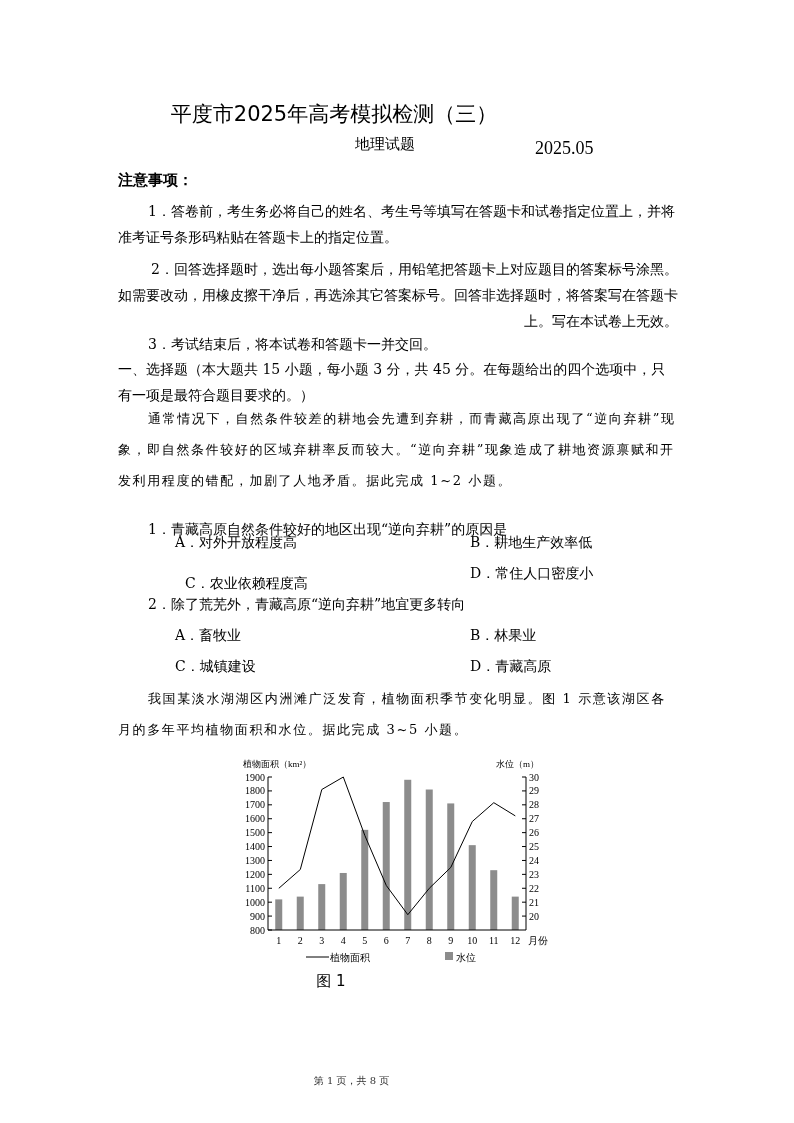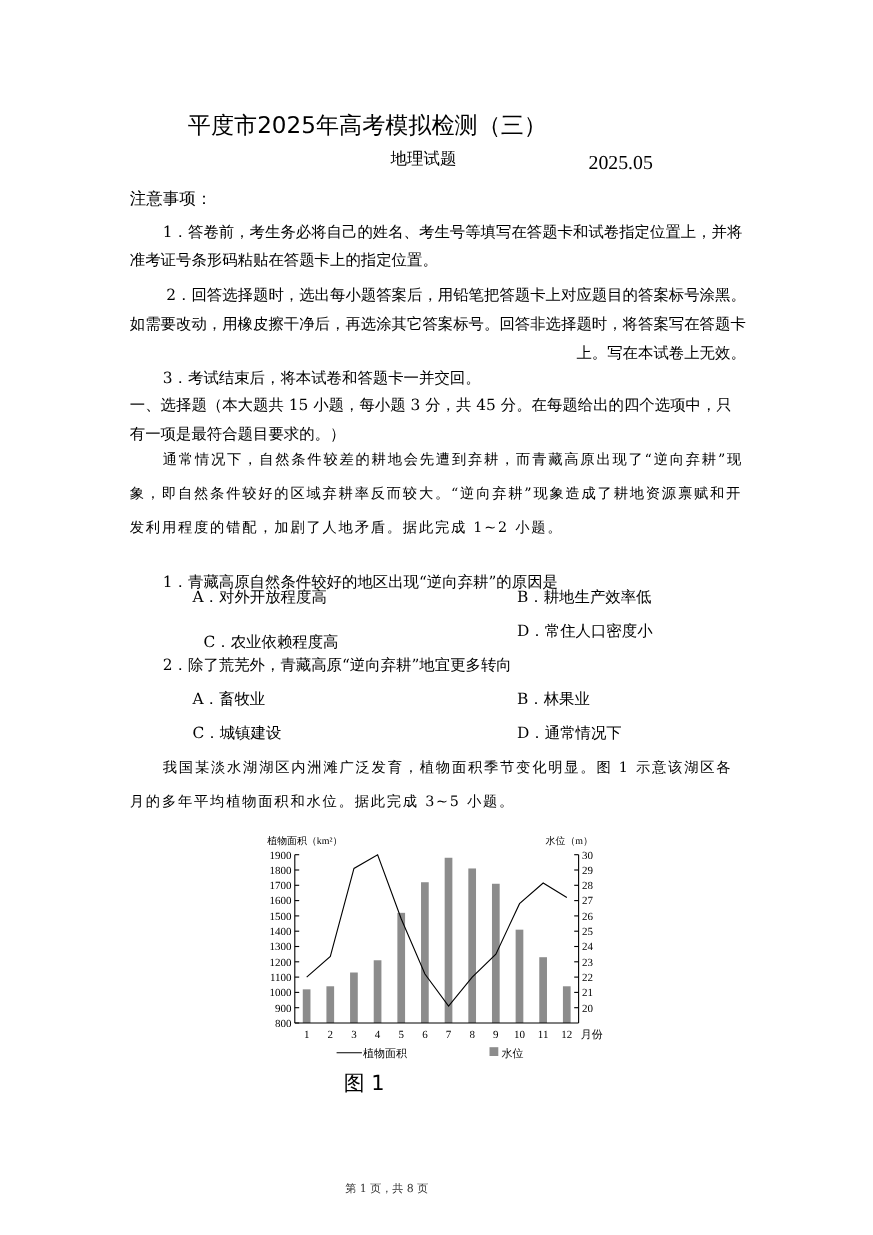--- a/index.html
+++ b/index.html
@@ -10,7 +10,7 @@
            font-family: "DejaVu Sans", sans-serif; letter-spacing: 0px; }
   .subtitle { top: 135px; left: 355px; font-size: 15px; font-family: "DejaVu Sans", sans-serif; }
   .date { top: 138px; left: 535px; font-size: 18px; font-family: "Liberation Serif", serif; }
-  .notice-head { top: 171px; left: 118px; font-size: 15px; font-weight: normal;
+  .notice-head { top: 171px; left: 118px; font-size: 15px; font-weight: bold;
                  font-family: "DejaVu Sans", sans-serif; }
   .para { left: 118px; width: 560px; font-size: 14px; line-height: 26px; white-space: normal; }
   .indent { text-indent: 30px; }

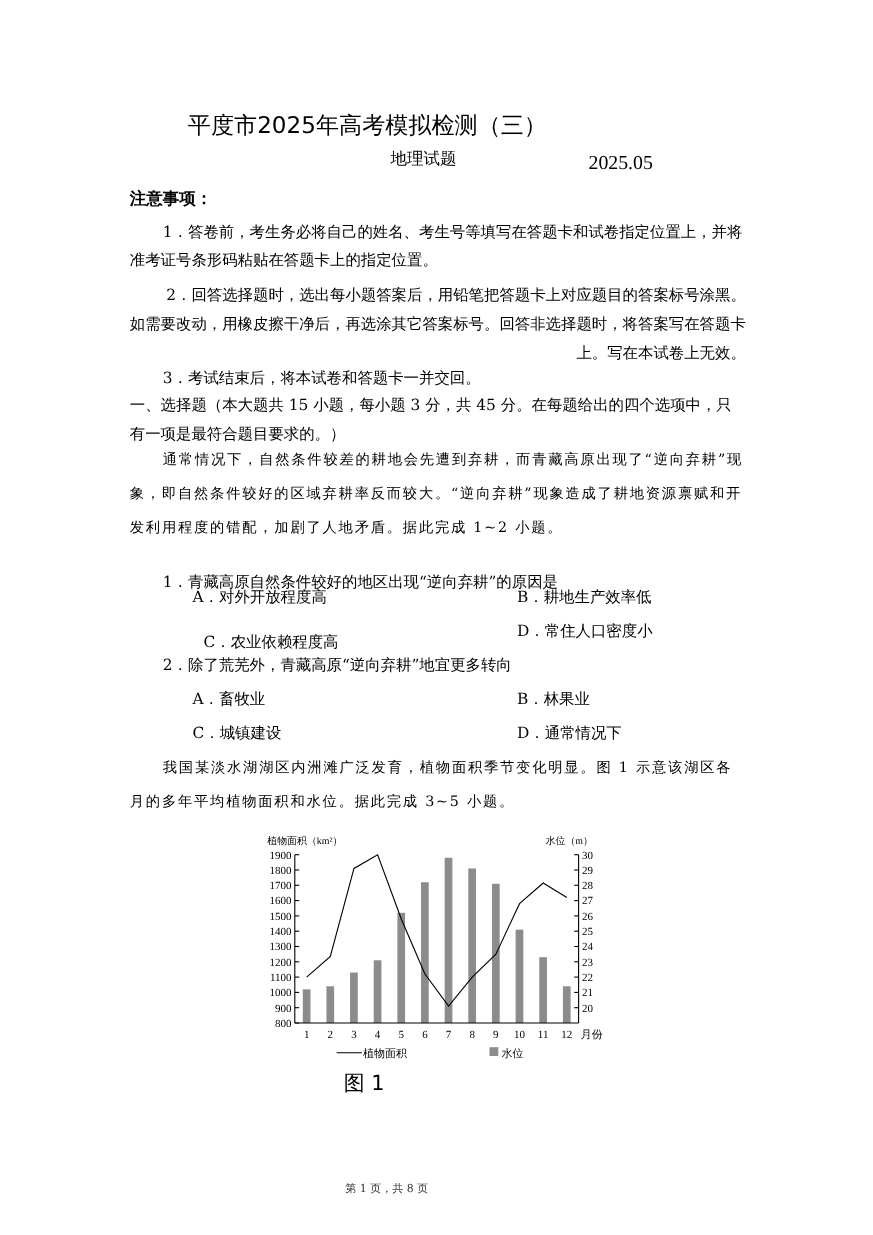--- a/index.html
+++ b/index.html
@@ -48,7 +48,7 @@
 <div class="abs opt" style="top:627px; left:175px;">A．畜牧业</div>
 <div class="abs opt" style="top:627px; left:470px;">B．林果业</div>
 <div class="abs opt" style="top:658px; left:175px;">C．城镇建设</div>
-<div class="abs opt" style="top:658px; left:470px;">D．通常情况下</div>
+<div class="abs opt" style="top:658px; left:470px;">D．青藏高原</div>
 
 <div class="abs passage" style="top:683px;">我国某淡水湖湖区内洲滩广泛发育，植物面积季节变化明显。图 1 示意该湖区各月的多年平均植物面积和水位。据此完成 3~5 小题。</div>
 

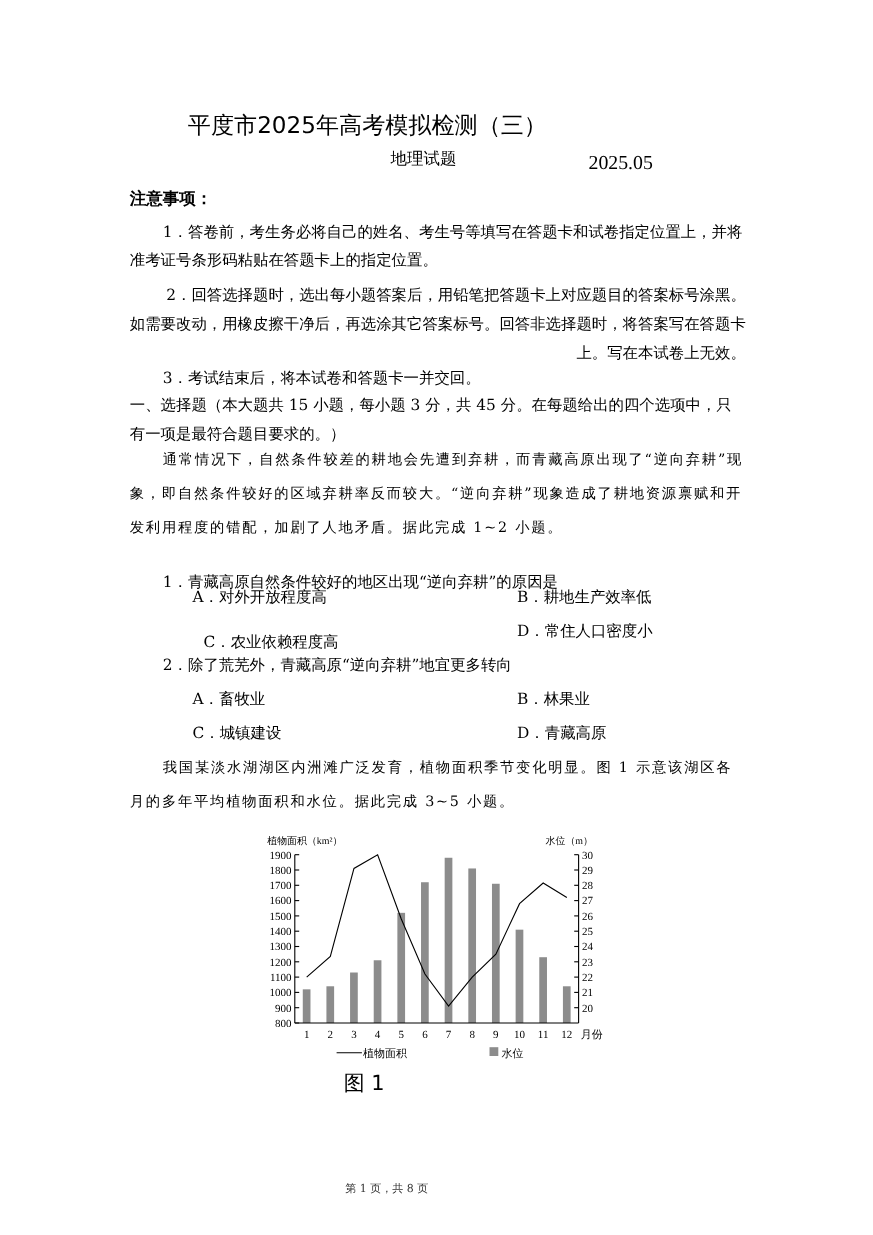--- a/index.html
+++ b/index.html
@@ -18,7 +18,7 @@
              letter-spacing: 1.6px; text-indent: 30px; }
   .q { left: 148px; font-size: 14px; }
   .opt { font-size: 14px; }
-  .caption { top: 972px; left: 0; width: 662px; text-align: center; font-size: 19px;
+  .caption { top: 972px; left: 0; width: 662px; text-align: center; font-size: 15px;
              font-family: "DejaVu Sans", sans-serif; }
   .footer { top: 1074px; left: 0; width: 703px; text-align: center; font-size: 10px; color: #333; }
   svg text { font-family: "Liberation Serif", serif; }

